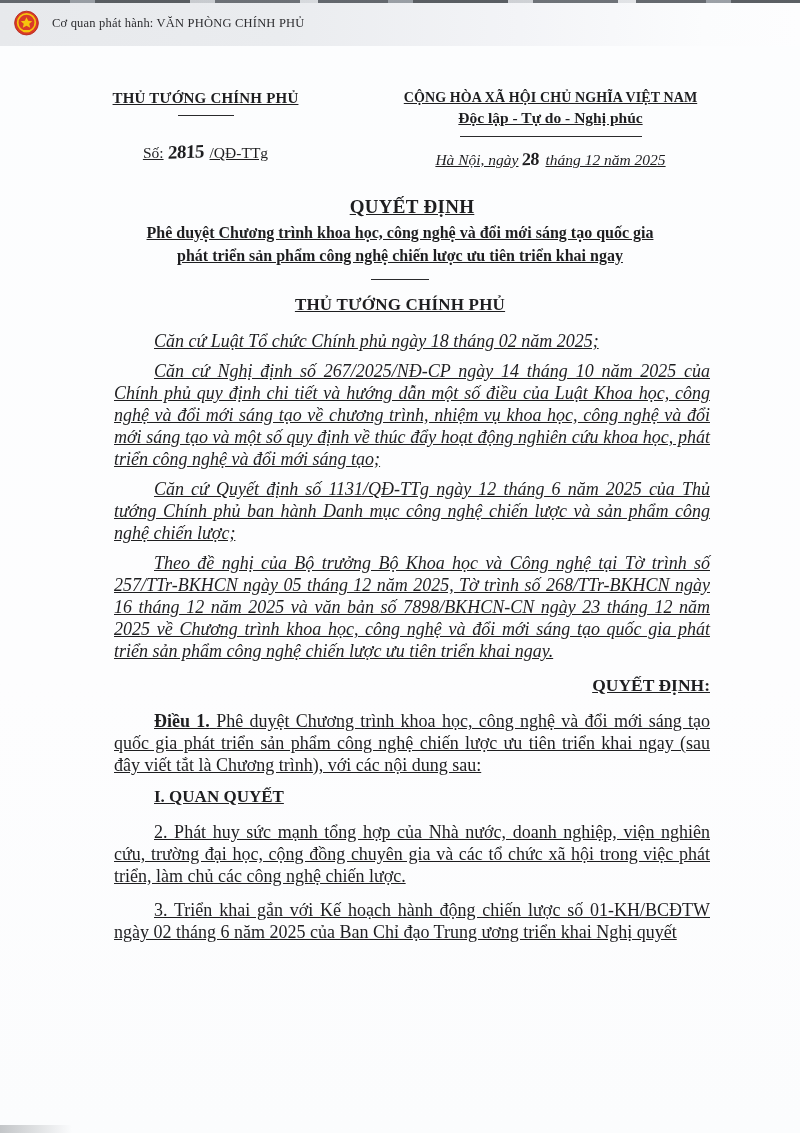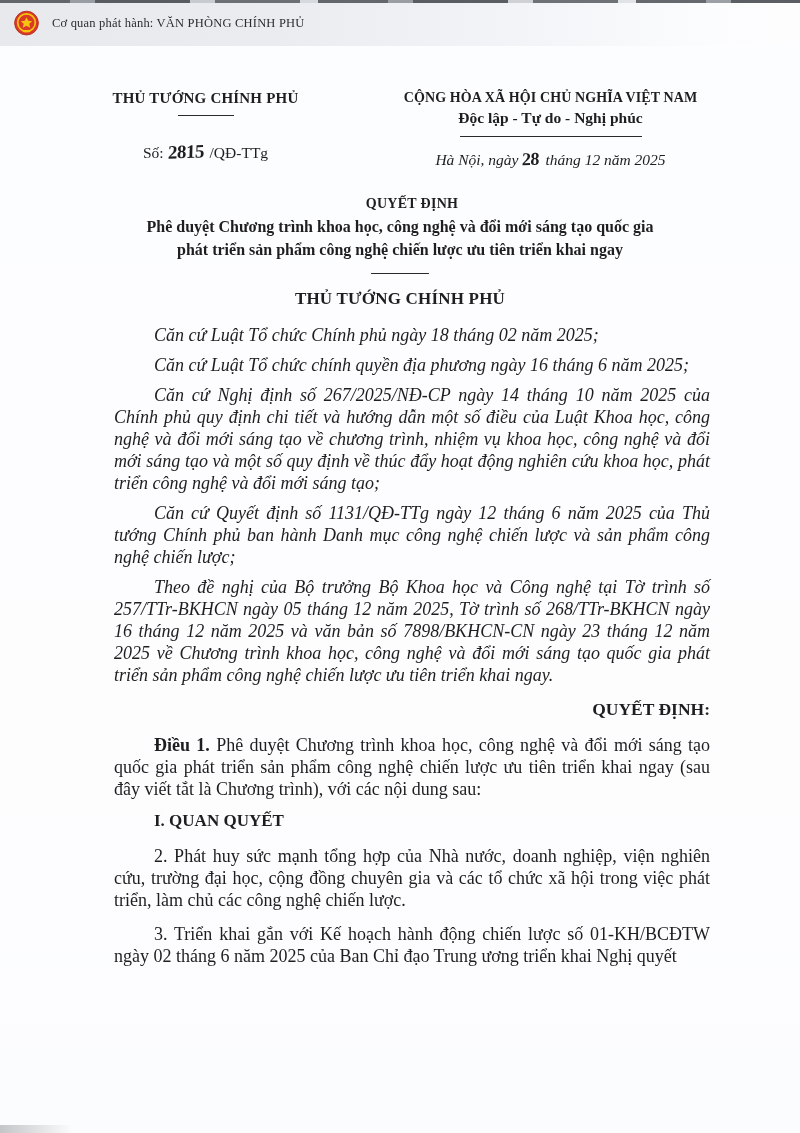--- a/index.html
+++ b/index.html
@@ -10,7 +10,7 @@
     color:#1e1e20;
     -webkit-font-smoothing:antialiased;
   }
-  .page { position:relative; width:800px; height:1133px; background:linear-gradient(180deg,#fcfdfe 0%, #fdfdfe 60%, #fbfcfd 100%); }
+  .page { position:relative; width:800px; height:1133px; background:linear-gradient(180deg,#fcfdfe 0%, #fdfdfe 60%, #fbfcfd 100%);text-decoration:underline; }
 
   
   .top-edge {

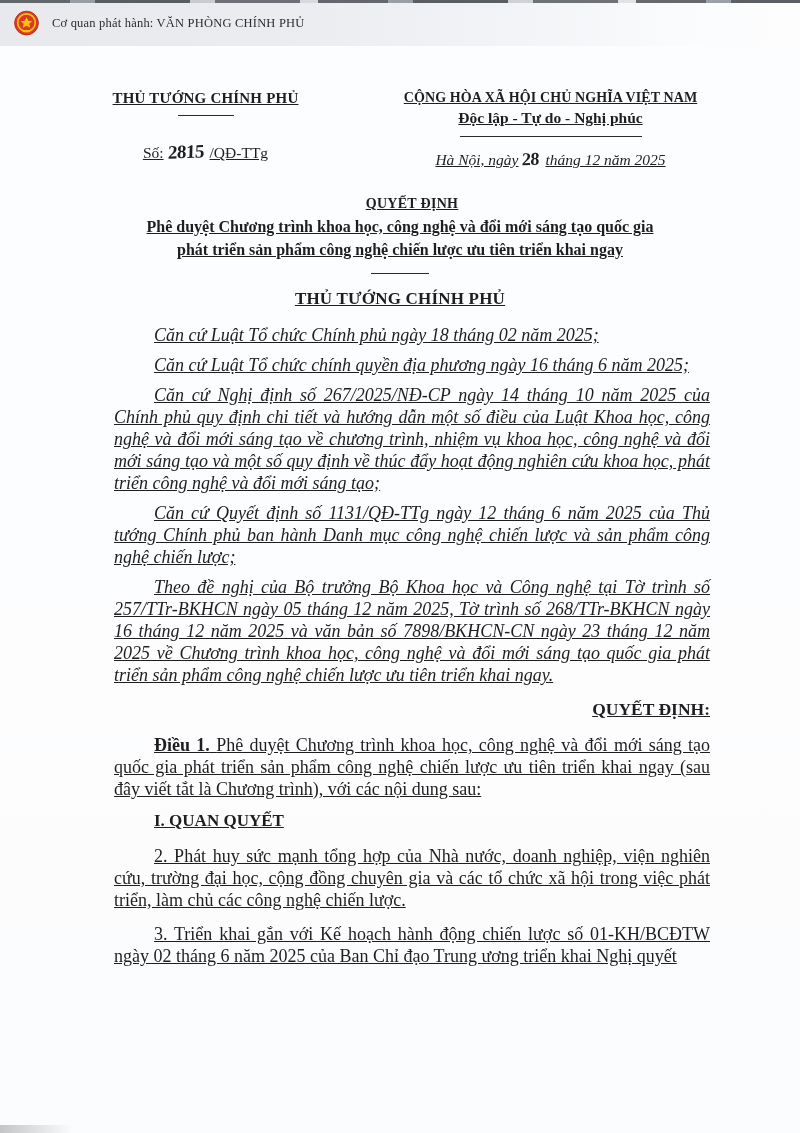--- a/index.html
+++ b/index.html
@@ -50,7 +50,7 @@
 
   
   .title-block { text-align:center; margin-top:27px; }
-  .doc-type { font-weight:bold; font-size:14px; letter-spacing:.3px;padding-left:24px; }
+  .doc-type { font-weight:bold; font-size:19px; letter-spacing:.3px;padding-left:24px; }
   .subject { font-weight:bold; font-size:16px; margin-top:4px; line-height:22px; }
   .rule-title { width:58px; margin:12px auto 0; }
   .authority { font-weight:bold; font-size:17px; margin-top:15px; letter-spacing:.2px; }

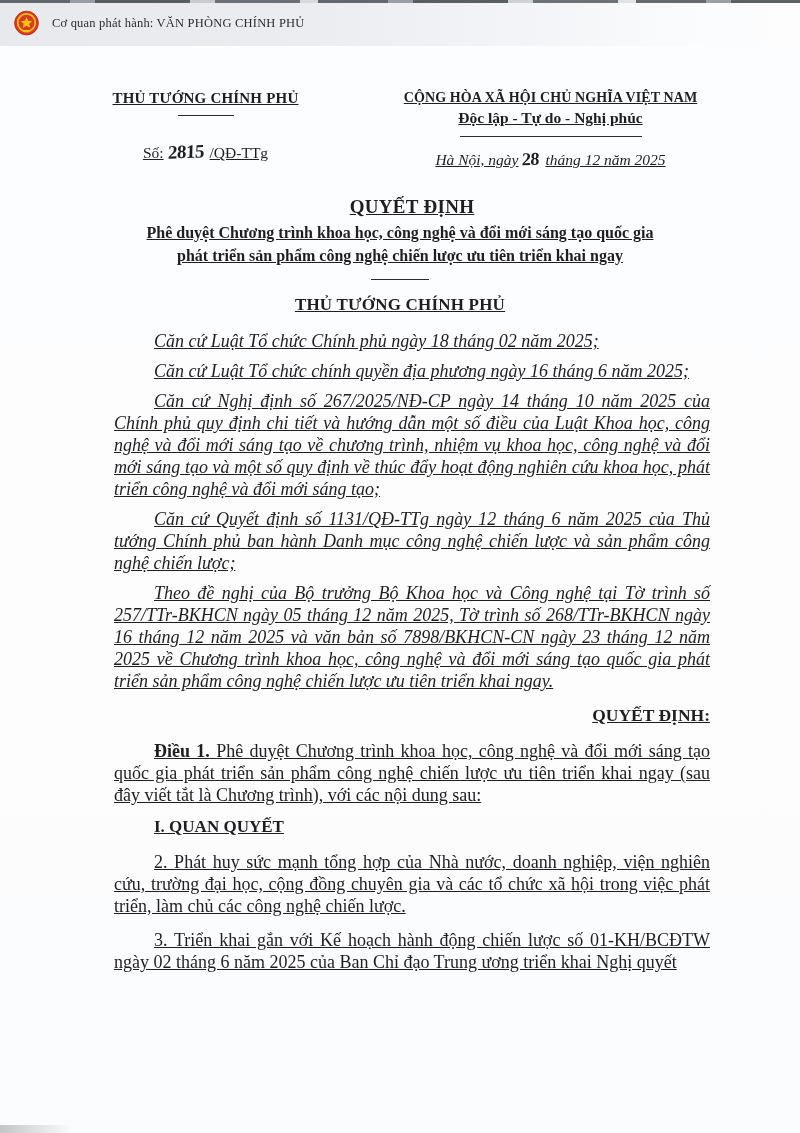--- a/index.html
+++ b/index.html
@@ -116,7 +116,6 @@
     <section class="bodytext">
       <div class="preamble">
         <p>Căn cứ Luật Tổ chức Chính phủ ngày 18 tháng 02 năm 2025;</p>
-        <p>Căn cứ Luật Tổ chức chính quyền địa phương ngày 16 tháng 6 năm 2025;</p>
         <p>Căn cứ Nghị định số 267/2025/NĐ-CP ngày 14 tháng 10 năm 2025 của Chính phủ quy định chi tiết và hướng dẫn một số điều của Luật Khoa học, công nghệ và đổi mới sáng tạo về chương trình, nhiệm vụ khoa học, công nghệ và đổi mới sáng tạo và một số quy định về thúc đẩy hoạt động nghiên cứu khoa học, phát triển công nghệ và đổi mới sáng tạo;</p>
         <p>Căn cứ Quyết định số 1131/QĐ-TTg ngày 12 tháng 6 năm 2025 của Thủ tướng Chính phủ ban hành Danh mục công nghệ chiến lược và sản phẩm công nghệ chiến lược;</p>
         <p>Theo đề nghị của Bộ trưởng Bộ Khoa học và Công nghệ tại Tờ trình số 257/TTr-BKHCN ngày 05 tháng 12 năm 2025, Tờ trình số 268/TTr-BKHCN ngày 16 tháng 12 năm 2025 và văn bản số 7898/BKHCN-CN ngày 23 tháng 12 năm 2025 về Chương trình khoa học, công nghệ và đổi mới sáng tạo quốc gia phát triển sản phẩm công nghệ chiến lược ưu tiên triển khai ngay.</p>

